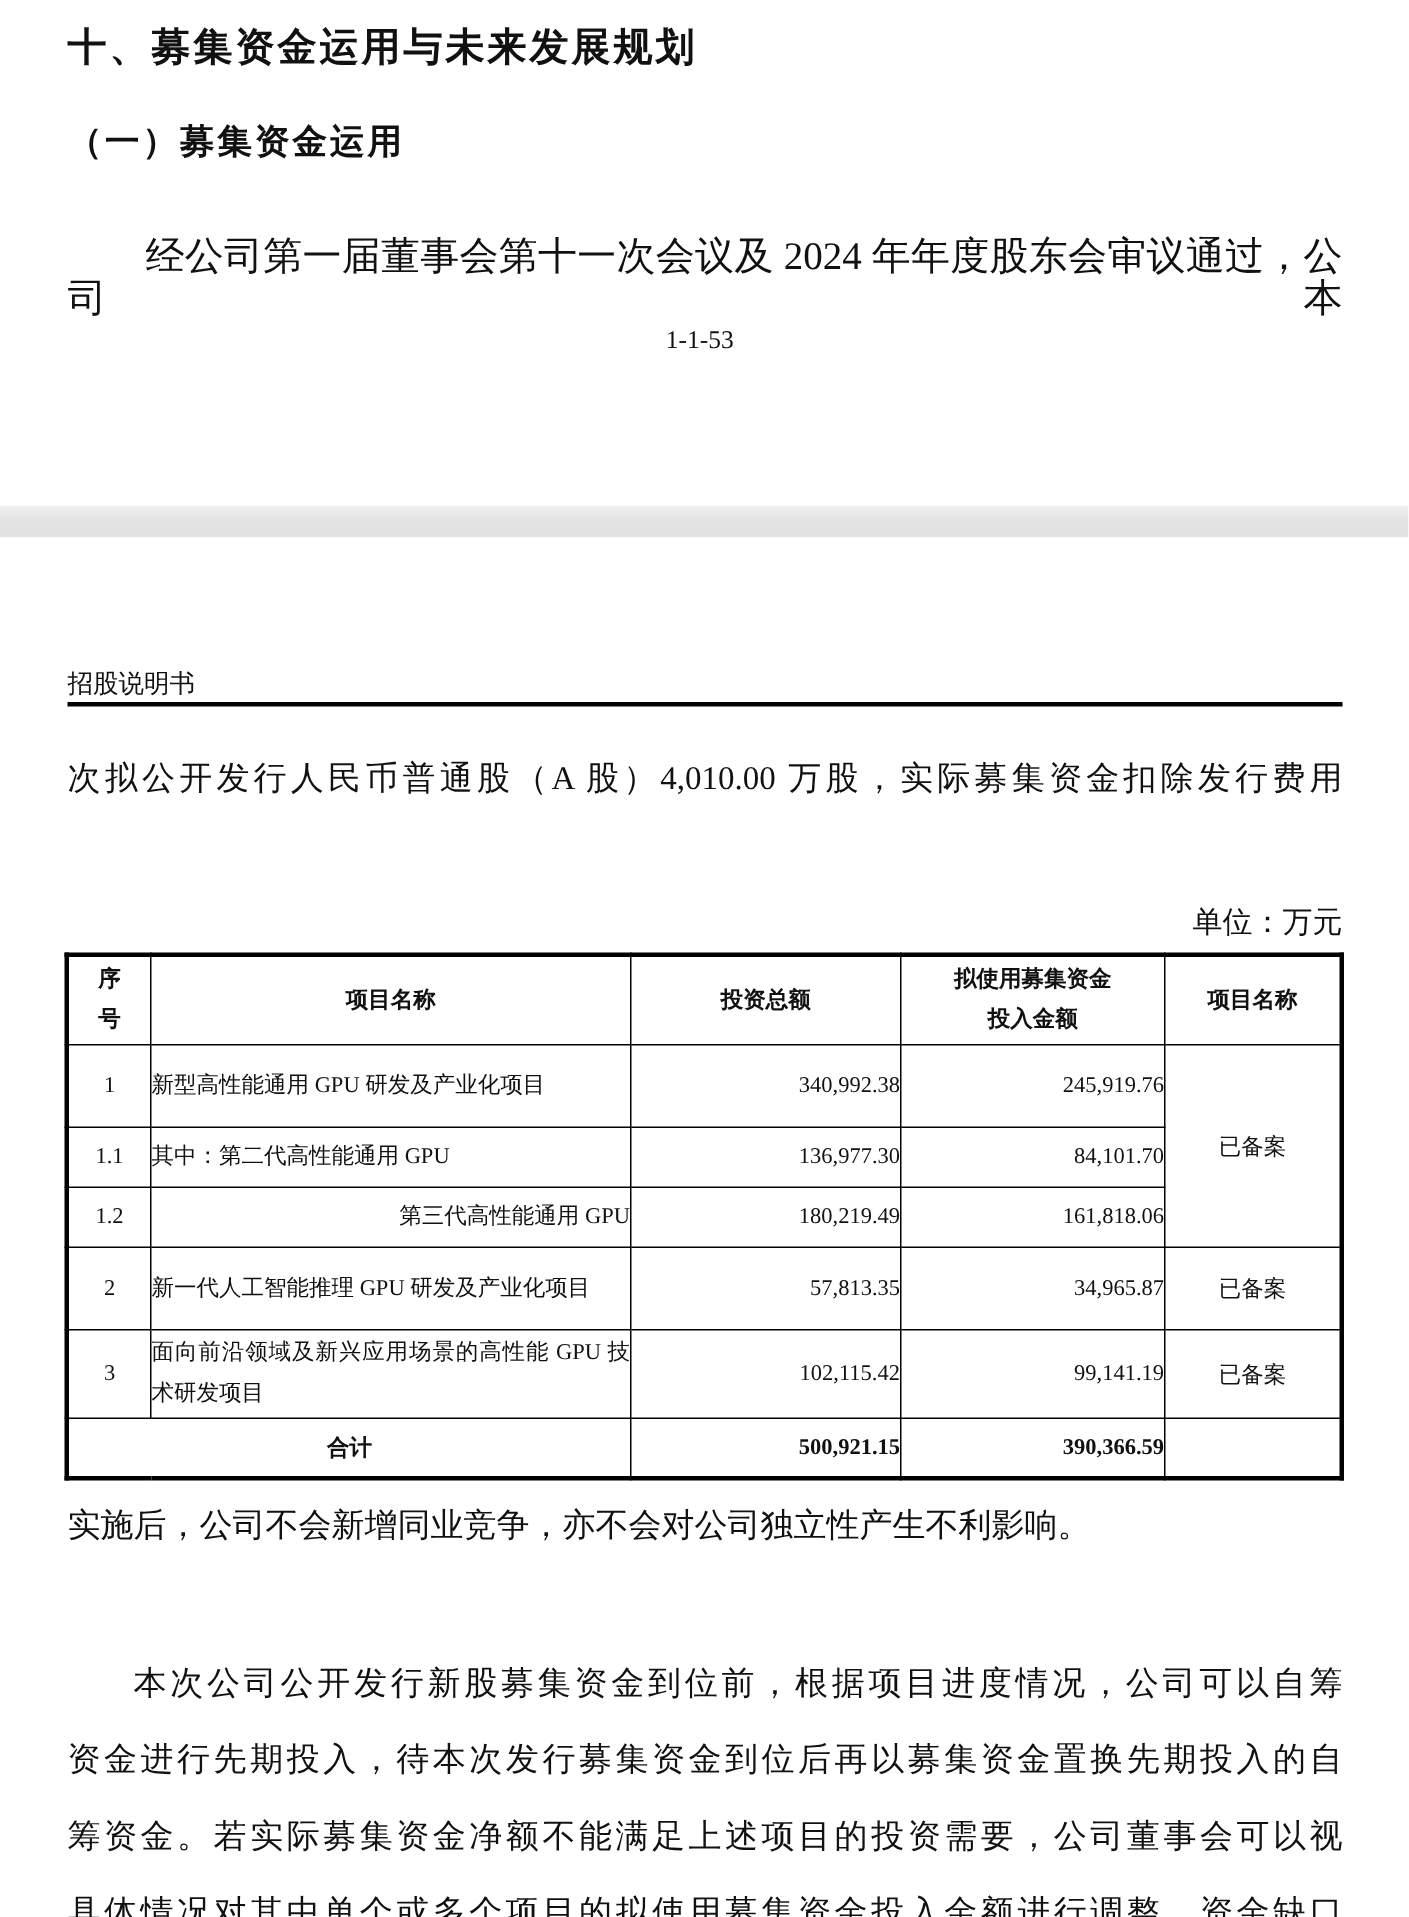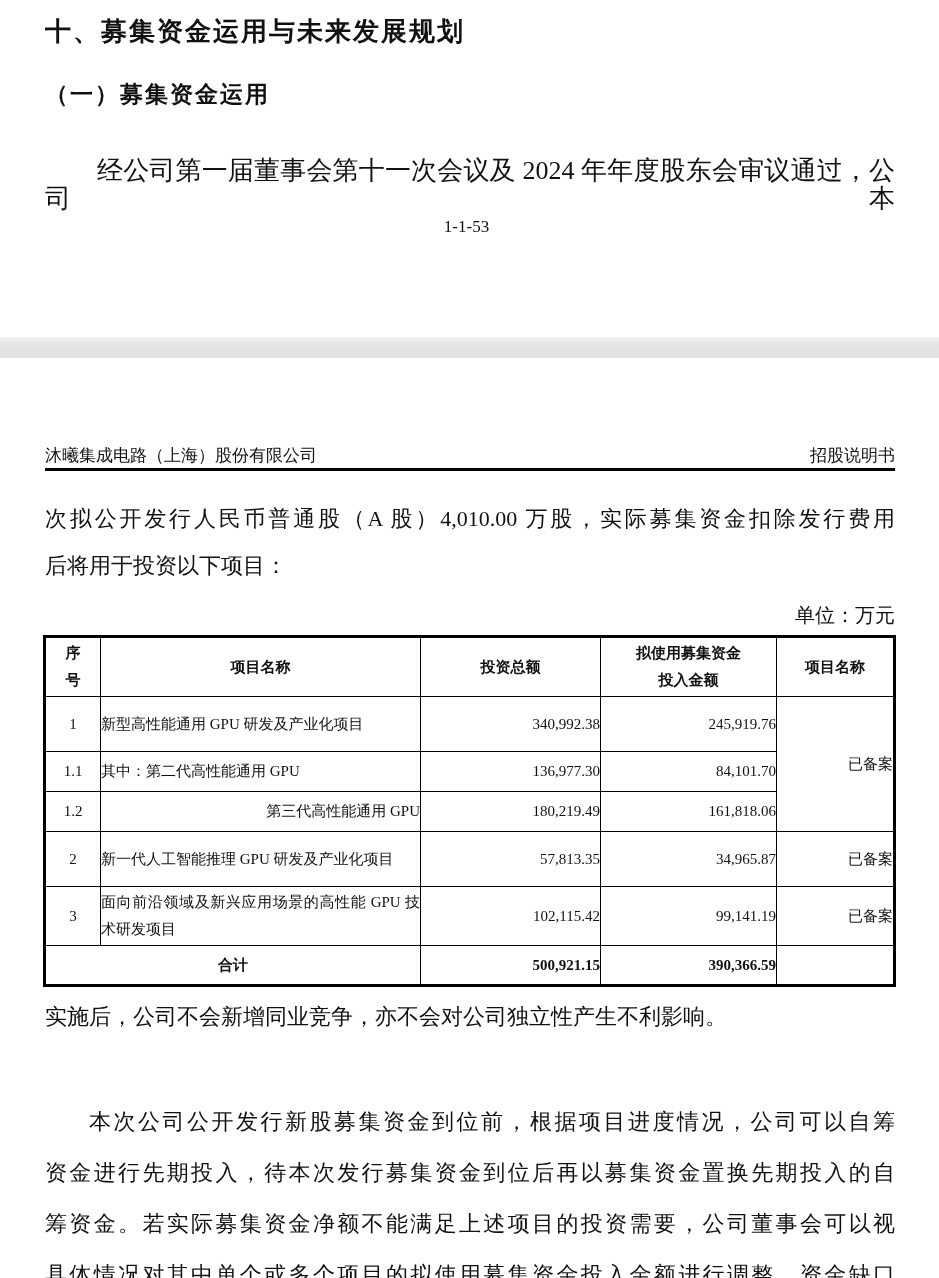--- a/index.html
+++ b/index.html
@@ -110,7 +110,6 @@
 <div class="abs page-gap"></div>
 
 <div class="abs run-header">
-  <span>沐曦集成电路（上海）股份有限公司</span>
   <span>招股说明书</span>
 </div>
 <div class="abs header-rule"></div>

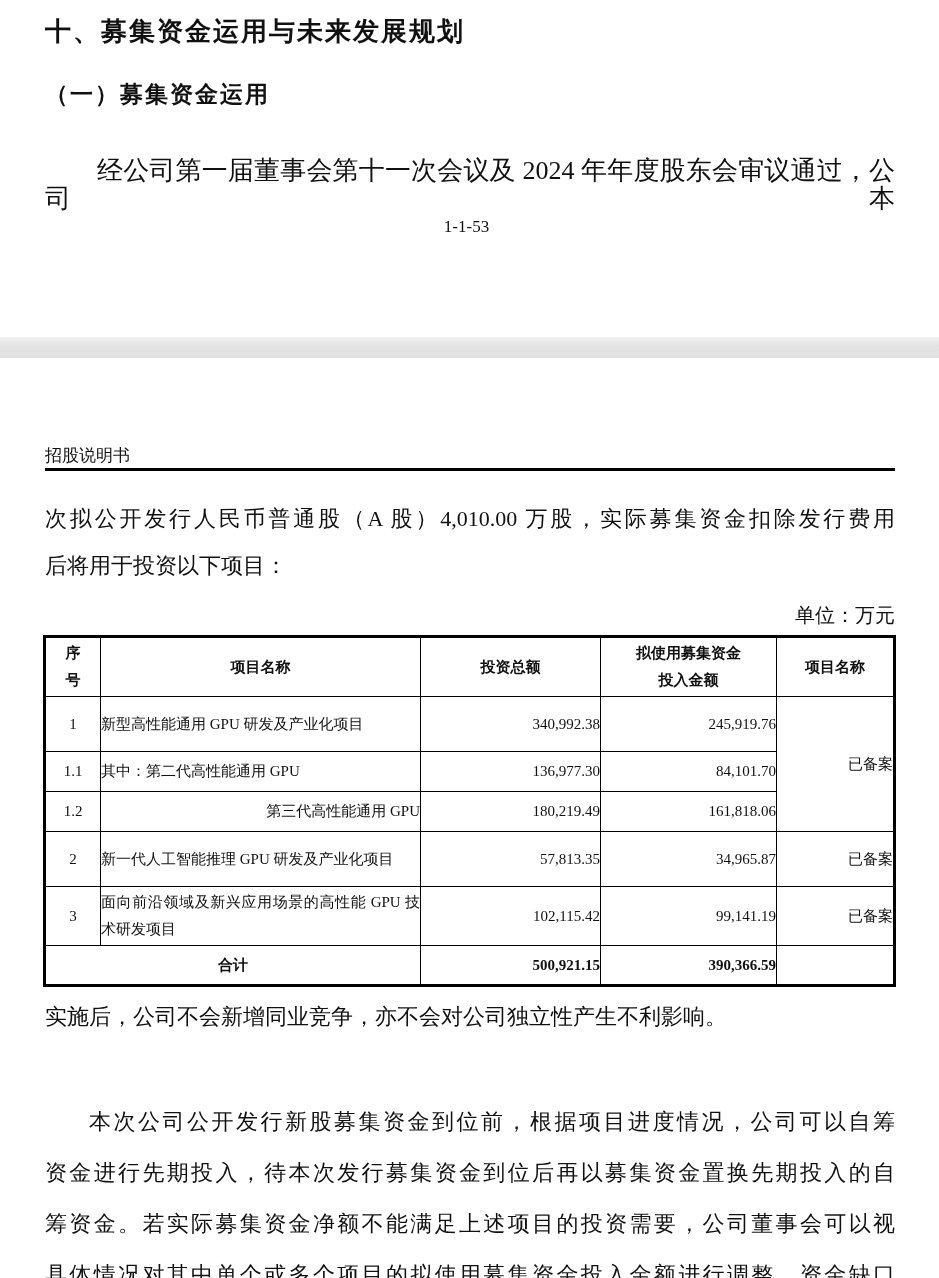--- a/index.html
+++ b/index.html
@@ -116,7 +116,6 @@
 
 <div class="abs p-cont">
   <div class="jl">次拟公开发行人民币普通股（A 股）4,010.00 万股，实际募集资金扣除发行费用</div>
-  <div>后将用于投资以下项目：</div>
 </div>
 
 <div class="abs unit">单位：万元</div>

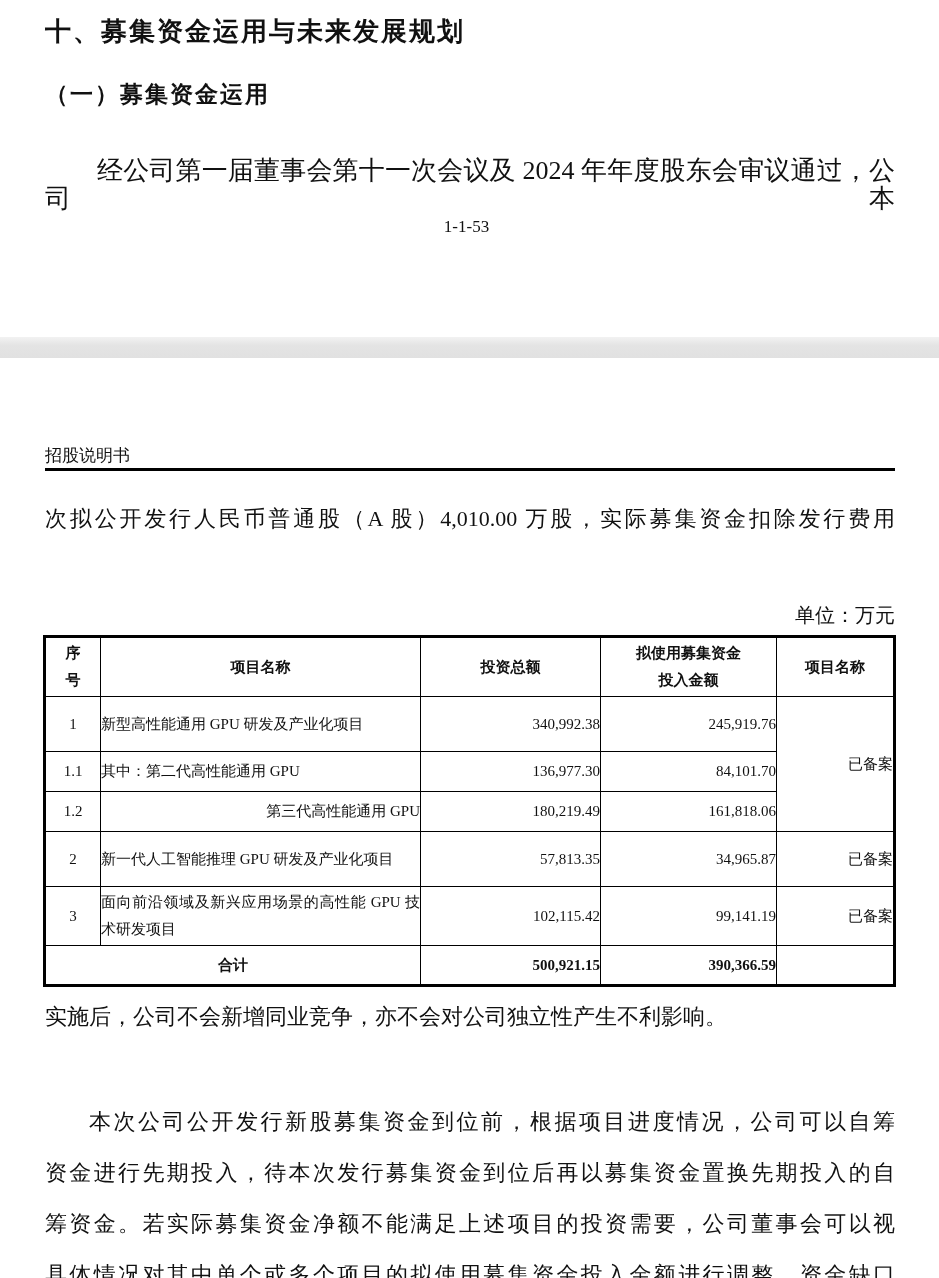--- a/index.html
+++ b/index.html
@@ -87,7 +87,7 @@
   .c-name { text-align: justify; padding: 2px 8px; line-height: 27px; }
   .c-name-center { text-align: right; padding: 2px 8px; line-height: 27px; }
   .c-num  { text-align: right; padding-right: 10px; }
-  .c-filing { text-align: right; }
+  .c-filing { text-align: center; }
   .total-row td { font-weight: bold; }
 
   

